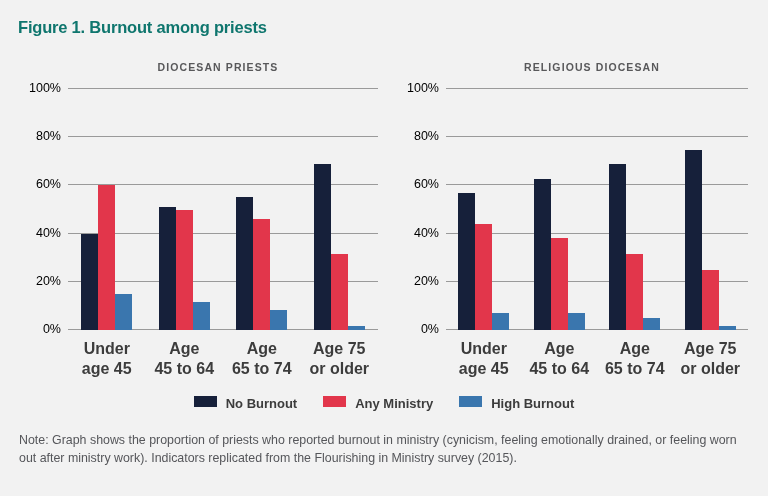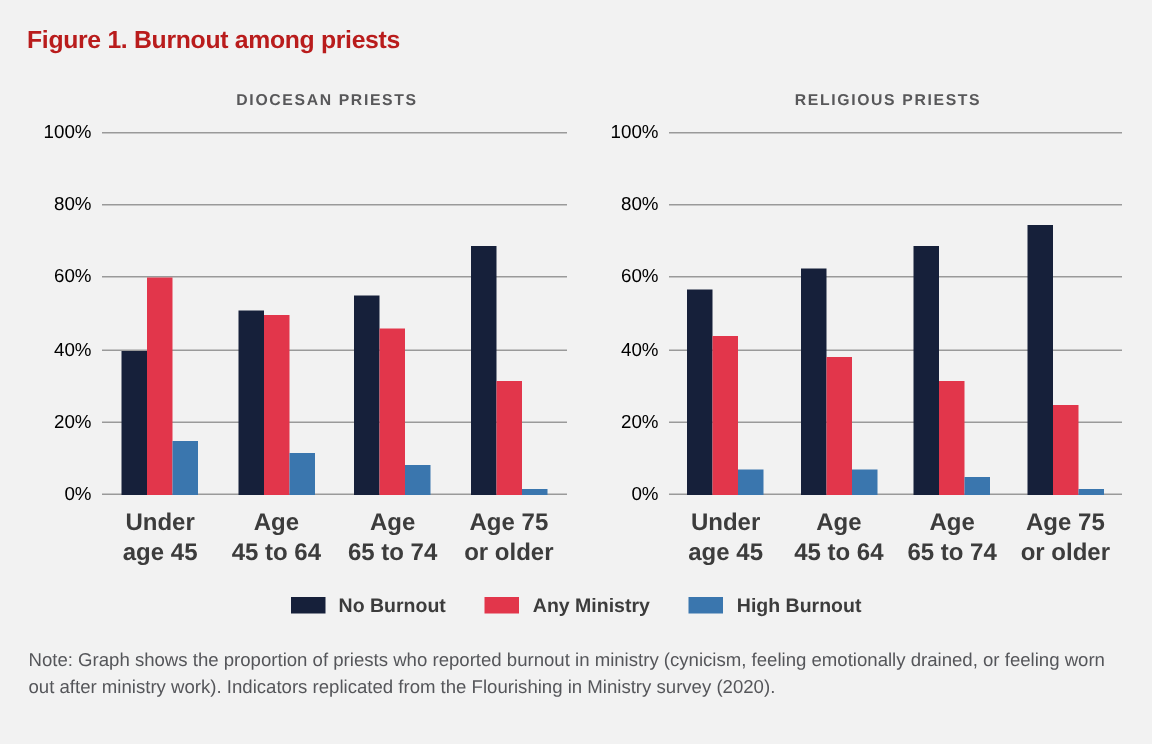--- a/index.html
+++ b/index.html
@@ -22,7 +22,7 @@
     left: 18px; top: 18px;
     font-size: 16.5px;
     font-weight: bold;
-    color: #b91c1c;
+    color: #0f766e;
     letter-spacing: -0.2px;
   }
 

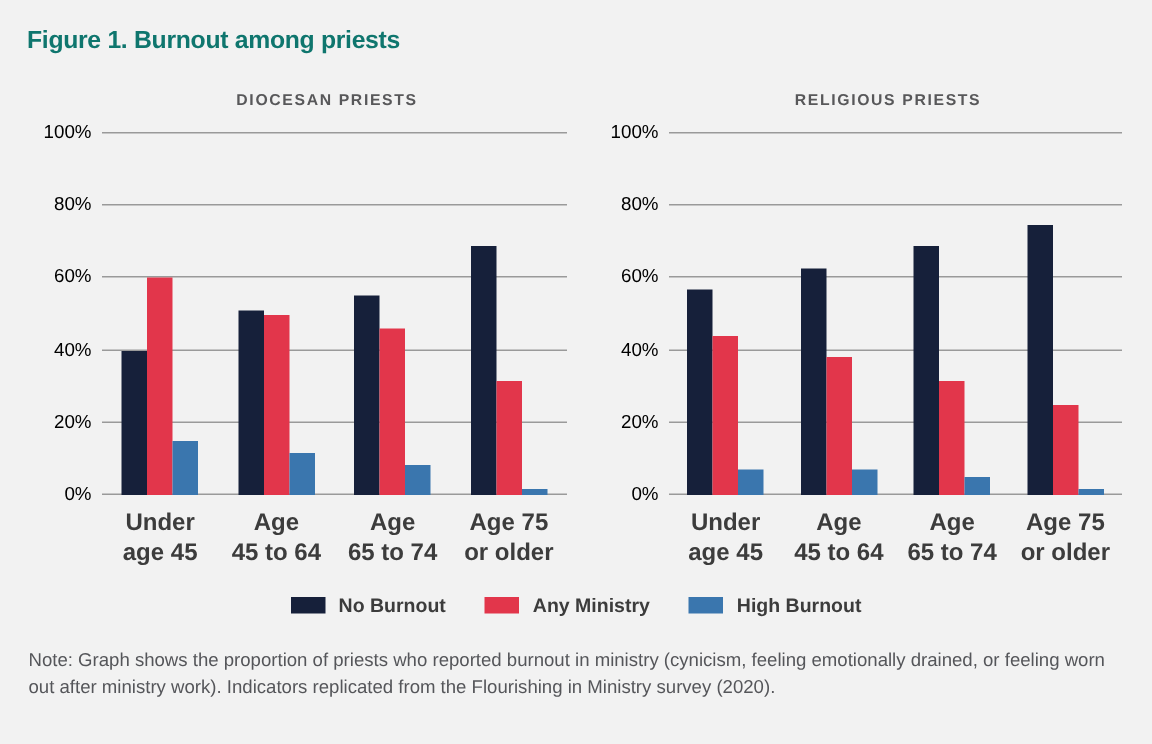--- a/index.html
+++ b/index.html
@@ -222,7 +222,7 @@
     </div>
 
     <div class="panel panel-religious">
-      <div class="panel-title">RELIGIOUS PRIESTS</div>
+      <div class="panel-title">RELIGIOUS DIOCESAN</div>
       <div class="plot">
         <div class="gridlines">
             <div class="gridline base" style="bottom: 0%;">

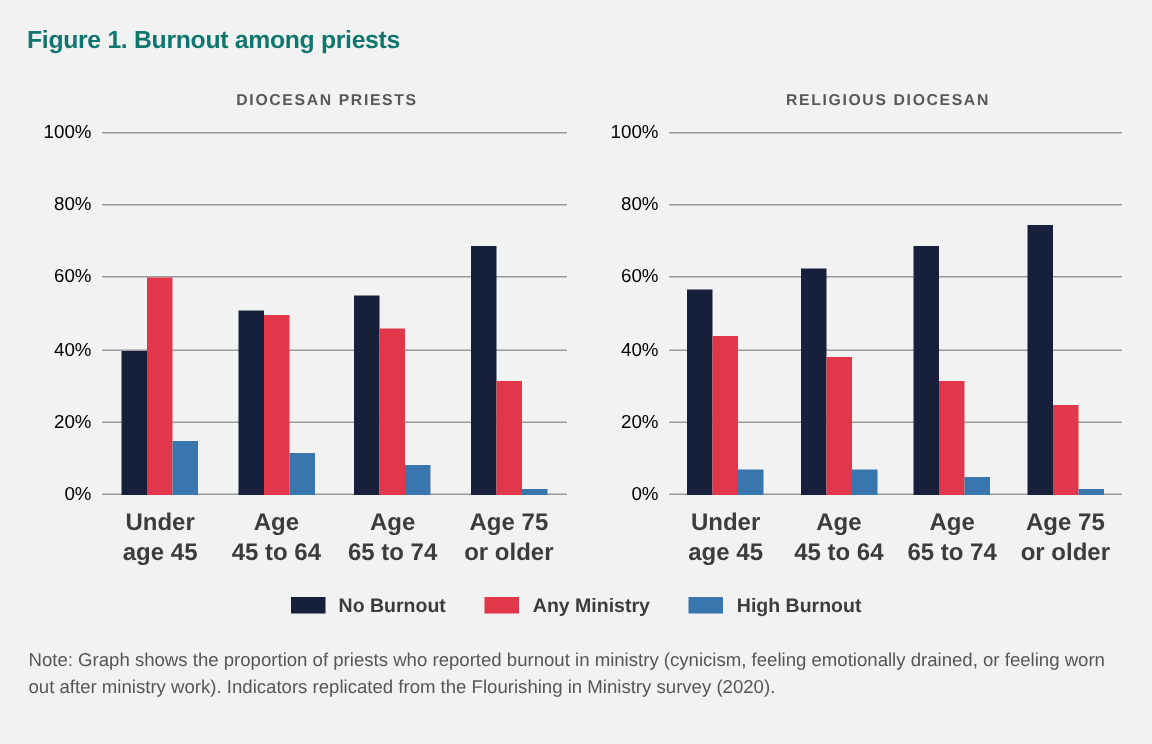--- a/index.html
+++ b/index.html
@@ -128,7 +128,7 @@
     justify-content: center;
     gap: 26px;
   }
-  .legend-item { display: flex; align-items: center; gap: 9px; }
+  .legend-item { display: flex; gap: 9px; }
   .legend-swatch { width: 23px; height: 11px; display: block; }
   .legend-label {
     font-size: 13px;

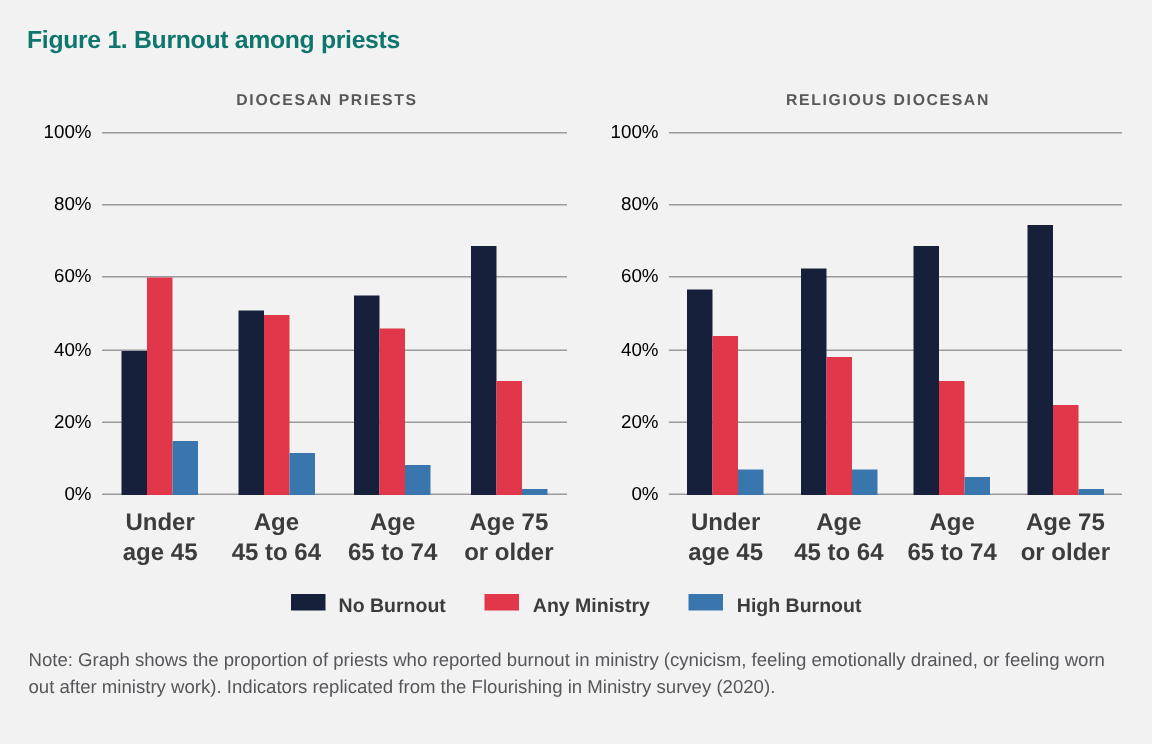--- a/index.html
+++ b/index.html
@@ -304,7 +304,7 @@
       </div>
     </div>
 
-  <div class="note">Note: Graph shows the proportion of priests who reported burnout in ministry (cynicism, feeling emotionally drained, or feeling worn out after ministry work). Indicators replicated from the Flourishing in Ministry survey (2020).</div>
+  <div class="note">Note: Graph shows the proportion of priests who reported burnout in ministry (cynicism, feeling emotionally drained, or feeling worn out after ministry work). Indicators replicated from the Flourishing in Ministry survey (2015).</div>
 
 </div>
 

